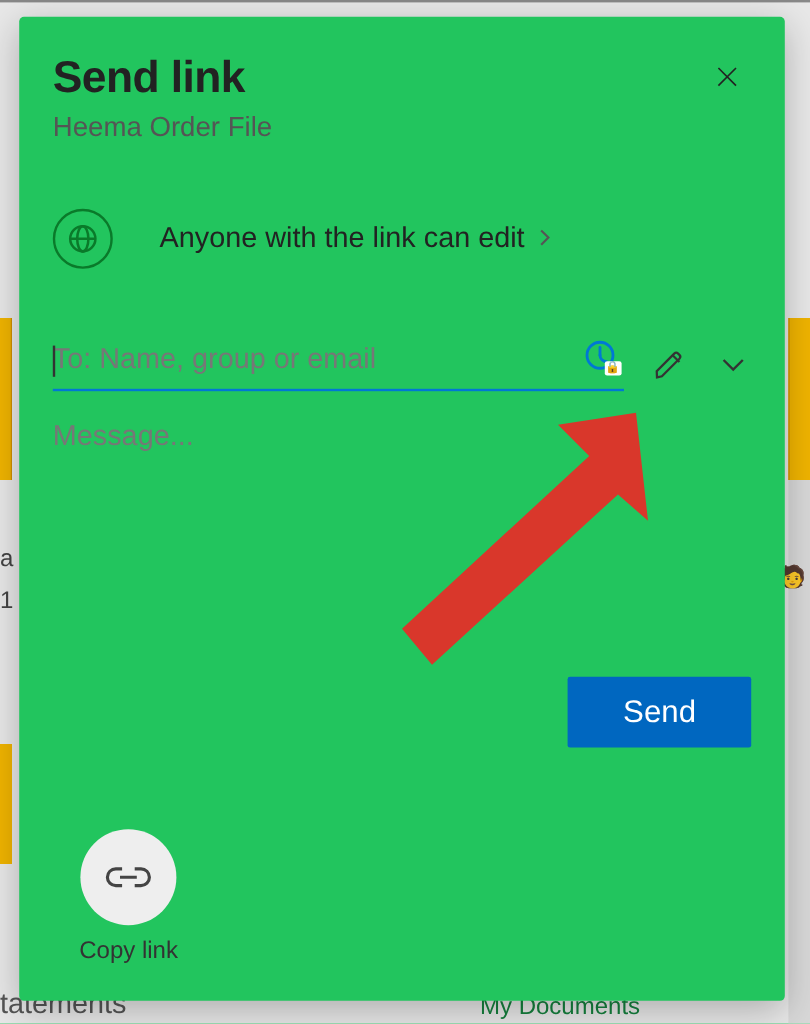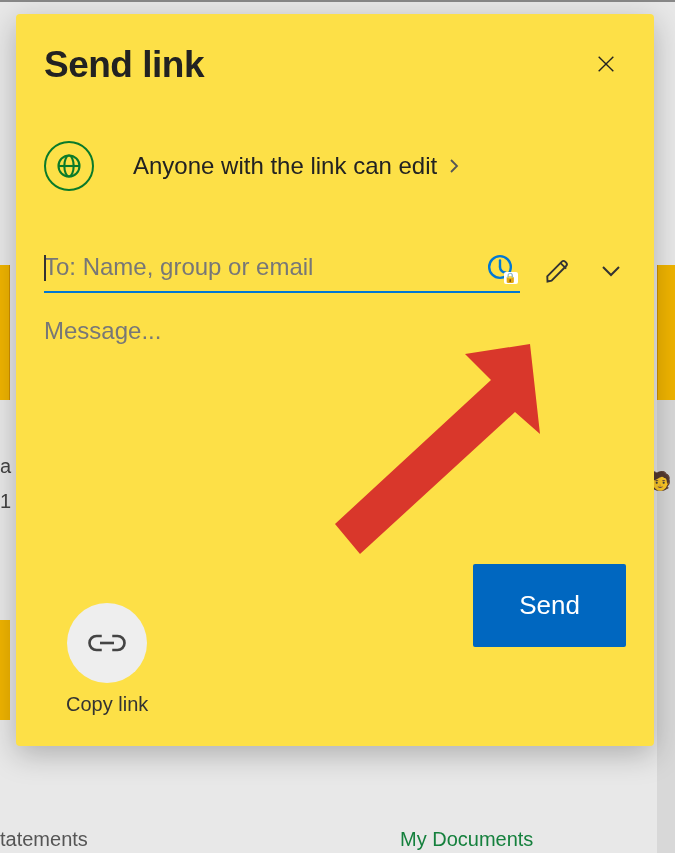--- a/index.html
+++ b/index.html
@@ -79,8 +79,8 @@
       left: 16px;
       top: 14px;
       width: 638px;
-      height: 732px;
-      background: #fde047;
+      height: 820px;
+      background: #22c55e;
       border-radius: 4px;
       box-shadow: 0 8px 30px rgba(0,0,0,0.25);
       padding: 30px 28px 20px 28px;

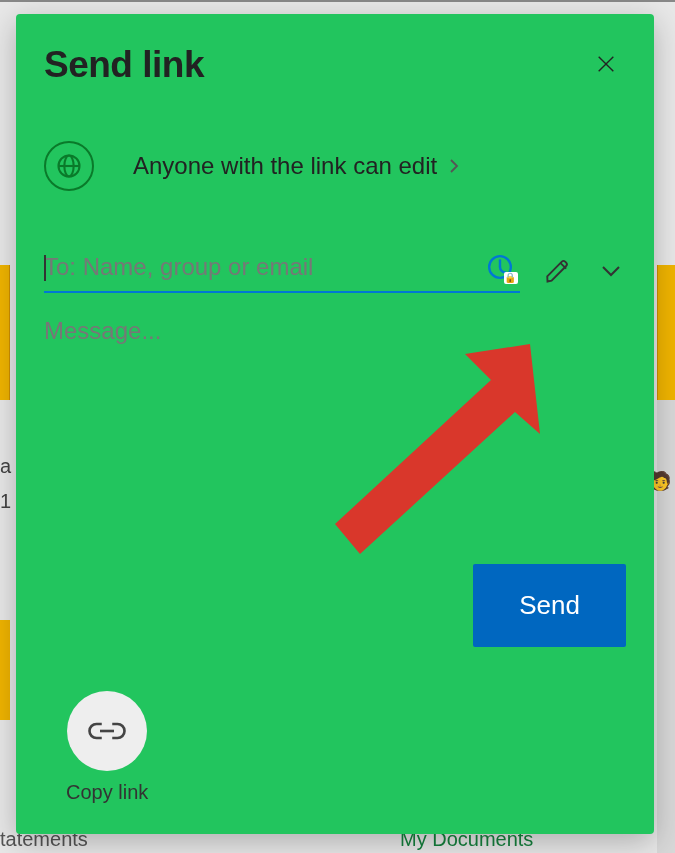--- a/index.html
+++ b/index.html
@@ -289,6 +289,7 @@
   <div class="dialog-header">
     <div>
       <div class="dialog-title">Send link</div>
+      <div class="dialog-subtitle">Heema Order File</div>
     </div>
     <div class="close-btn">
       <svg width="22" height="22" viewBox="0 0 24 24" fill="none" stroke="currentColor" stroke-width="1.5">

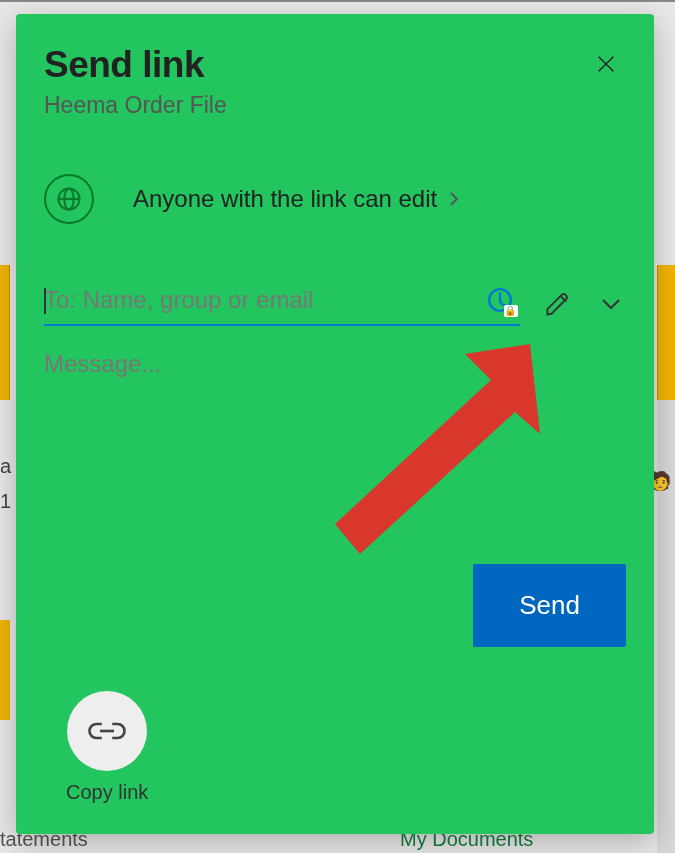--- a/index.html
+++ b/index.html
@@ -146,7 +146,7 @@
       border-bottom: 2px solid #0078d4;
       padding-bottom: 6px;
       display: flex;
-      align-items: center;
+      align-items: flex-start;
     }
     .recipient-input {
       flex: 1;

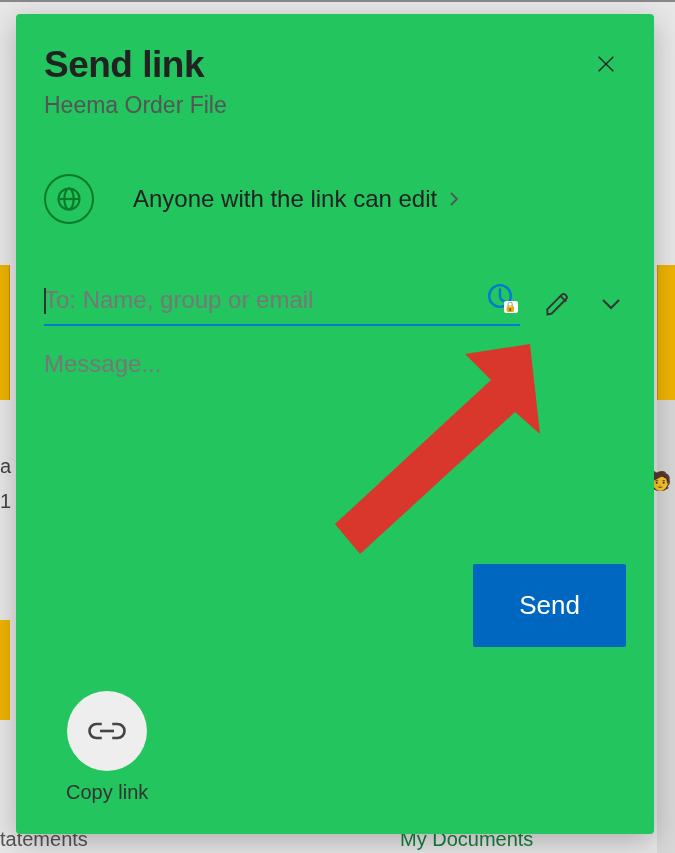--- a/index.html
+++ b/index.html
@@ -229,7 +229,7 @@
       color: #fff;
       font-size: 26px;
       font-weight: 500;
-      padding: 26px 46px;
+      padding: 14px 46px;
       border: none;
       cursor: pointer;
       border-radius: 2px;

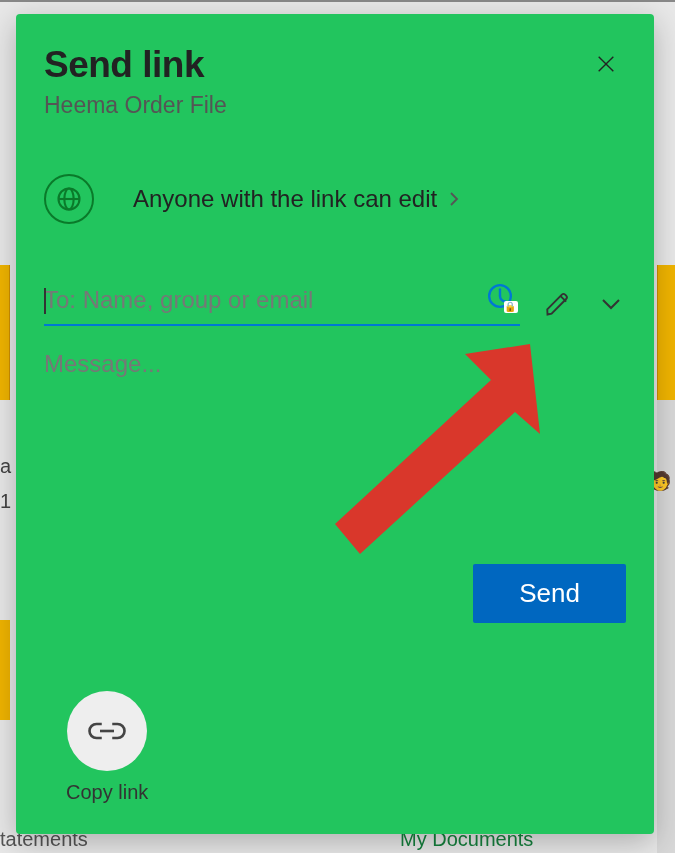--- a/index.html
+++ b/index.html
@@ -47,7 +47,7 @@
       position: absolute;
       left: 0; bottom: 2px;
       color: #555;
-      font-size: 20px;
+      font-size: 24px;
     }
     .bg-bottom-text-right {
       position: absolute;

